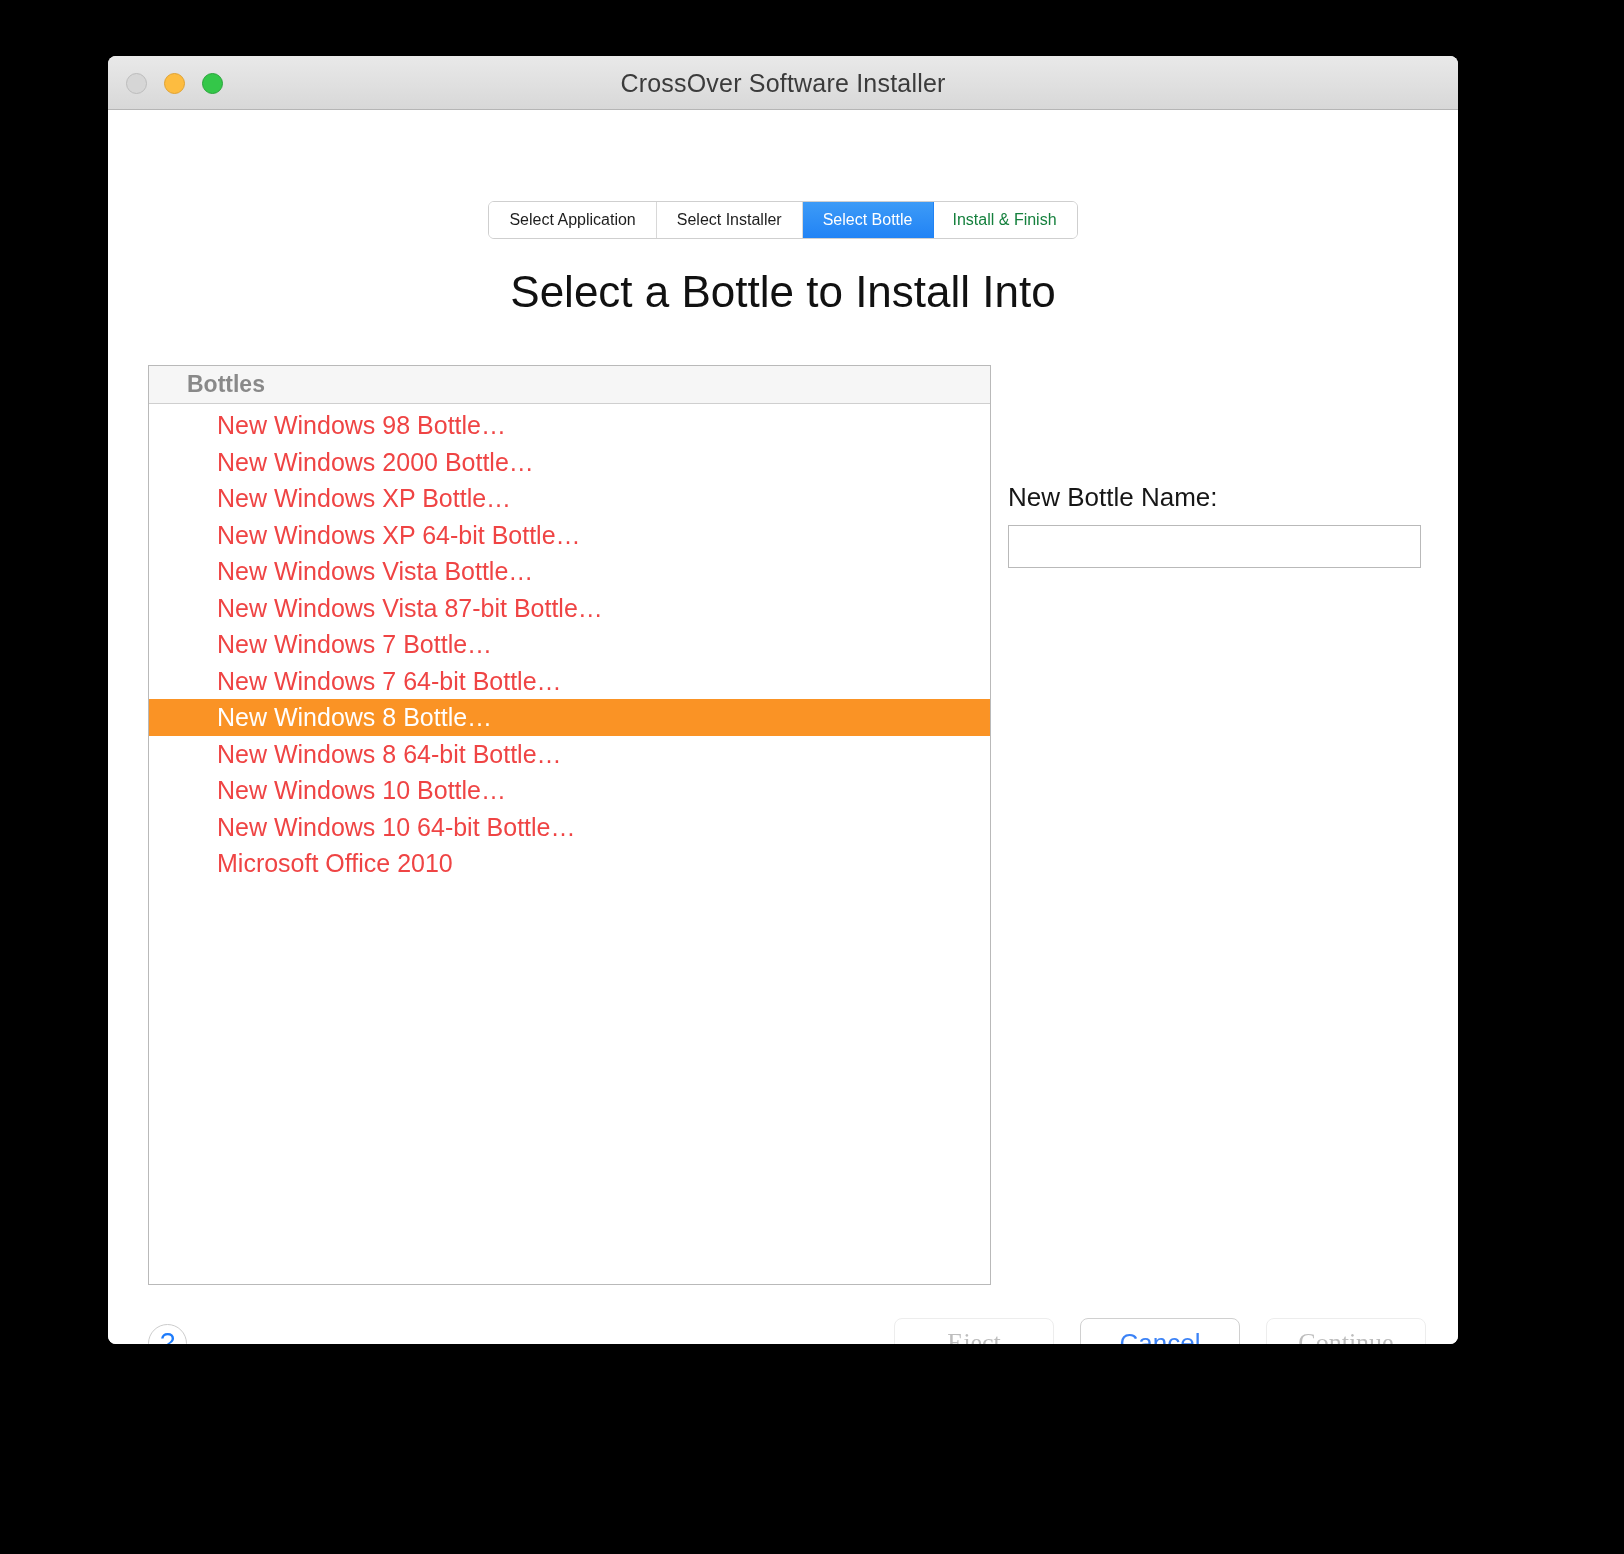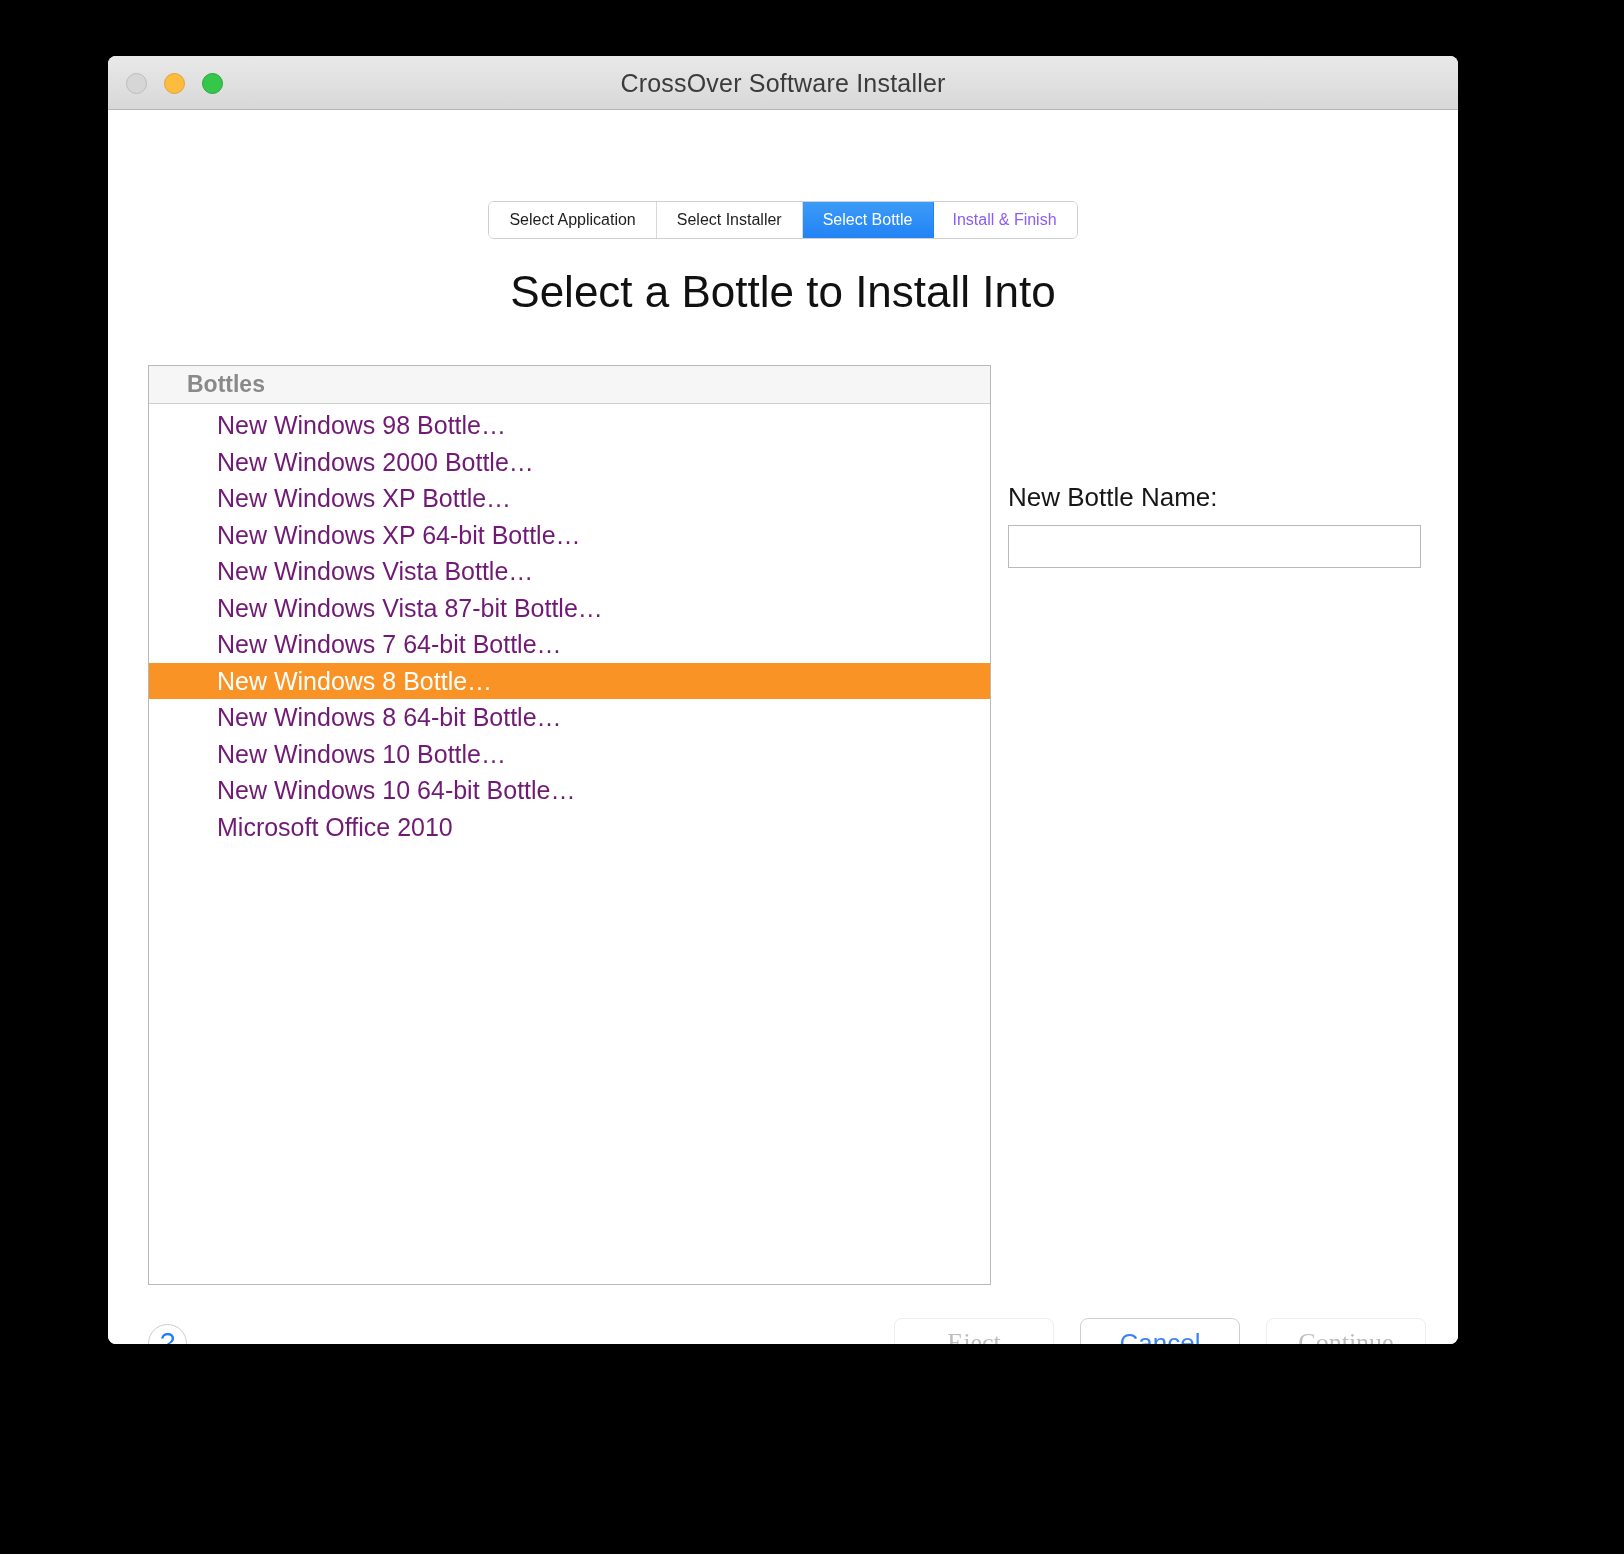--- a/index.html
+++ b/index.html
@@ -90,7 +90,7 @@
     color: #ffffff;
     border-right-color: #2183f5;
   }
-  .tab.disabled { color: #8b5cf6; padding-left: 19px; }
+  .tab.disabled { color: #15803d; padding-left: 19px; }
 
   
   #heading {

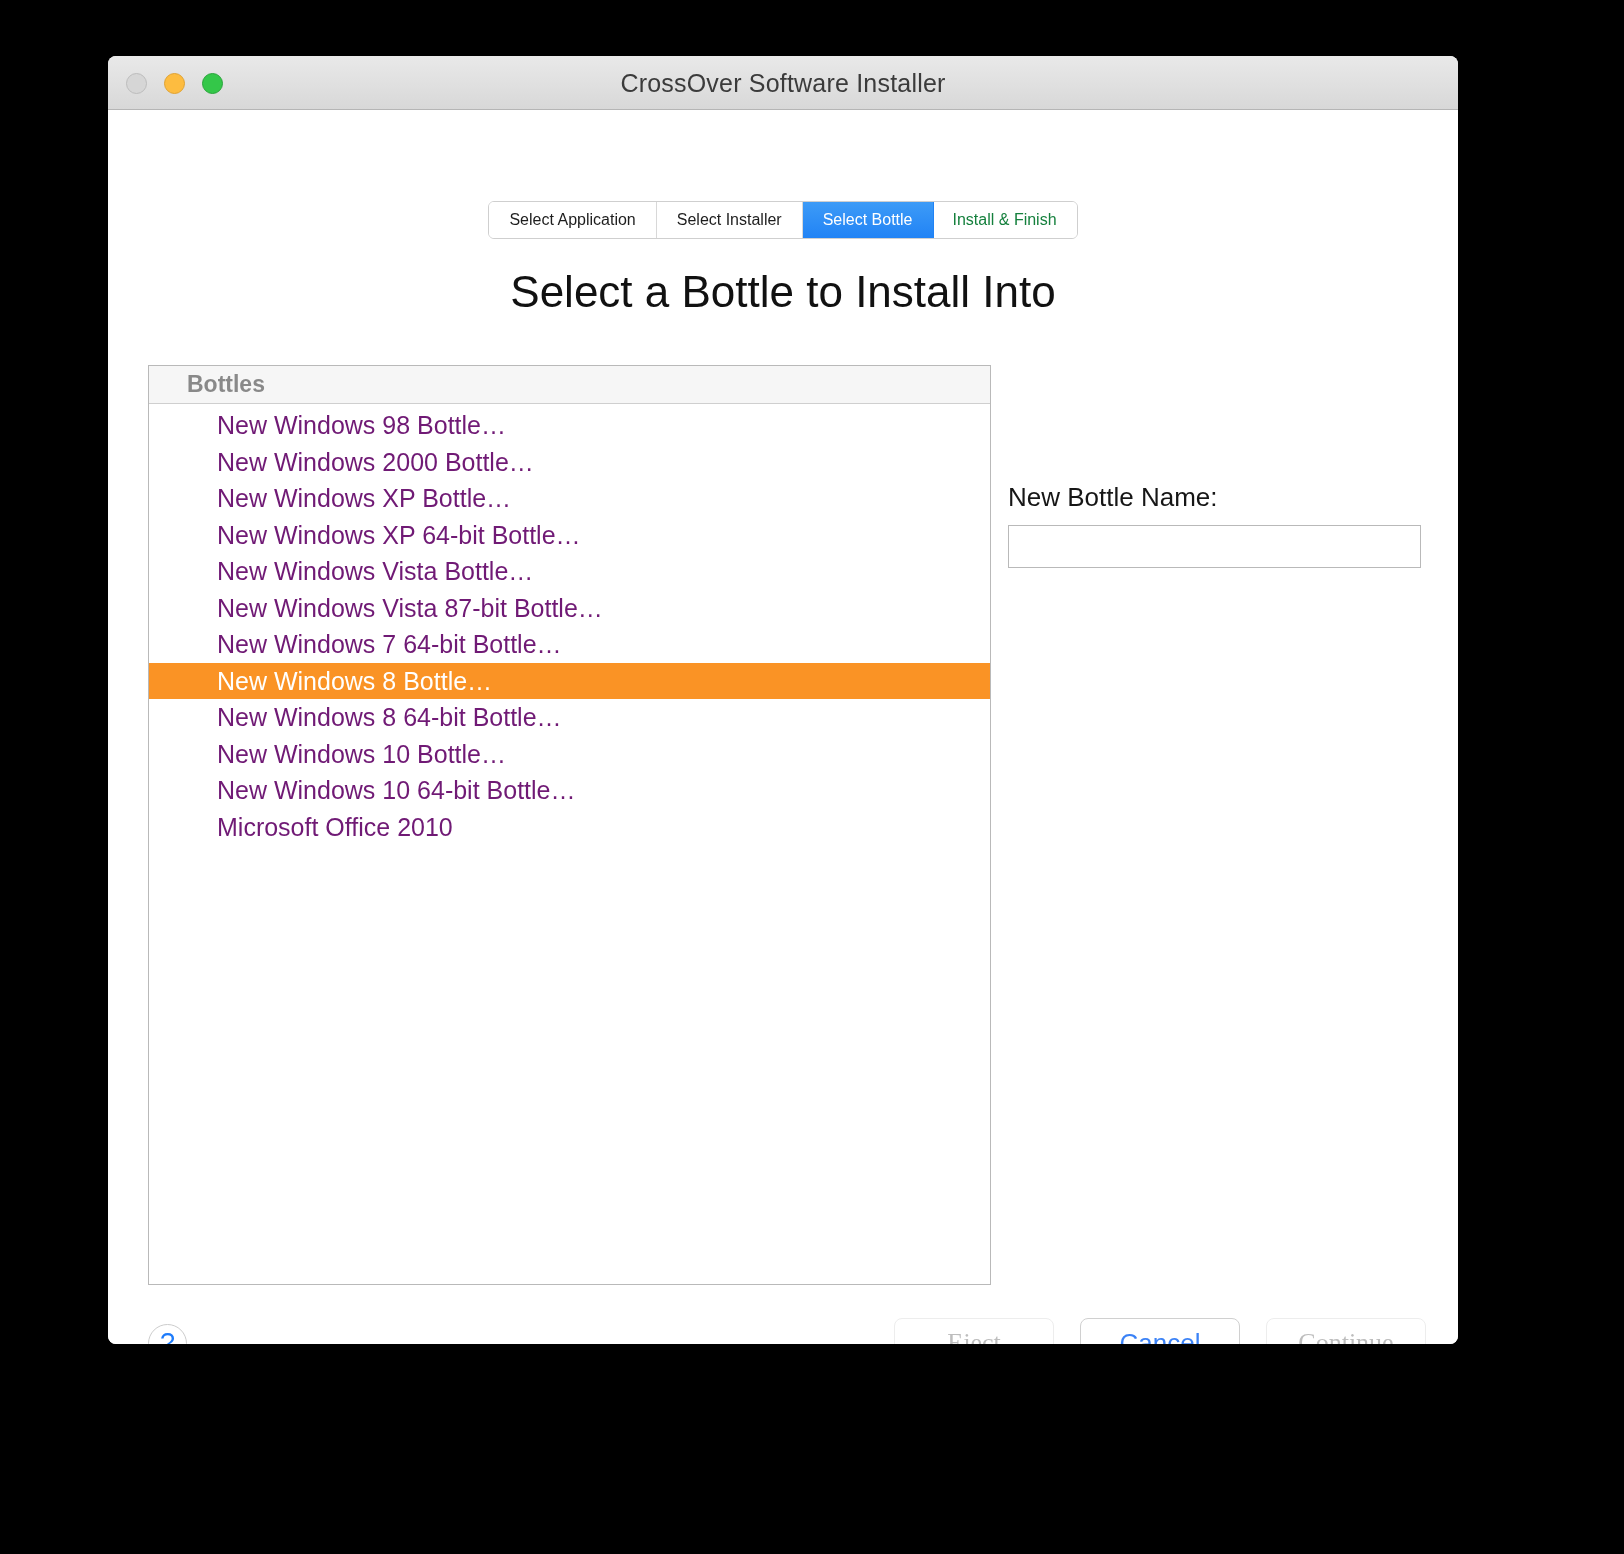--- a/index.html
+++ b/index.html
@@ -131,7 +131,7 @@
     line-height: 36.5px;
     padding-left: 68px;
     font-size: 25px;
-    color: #701a75;
+    color: #ef4444;
     white-space: nowrap;
   }
   .list-item.selected {

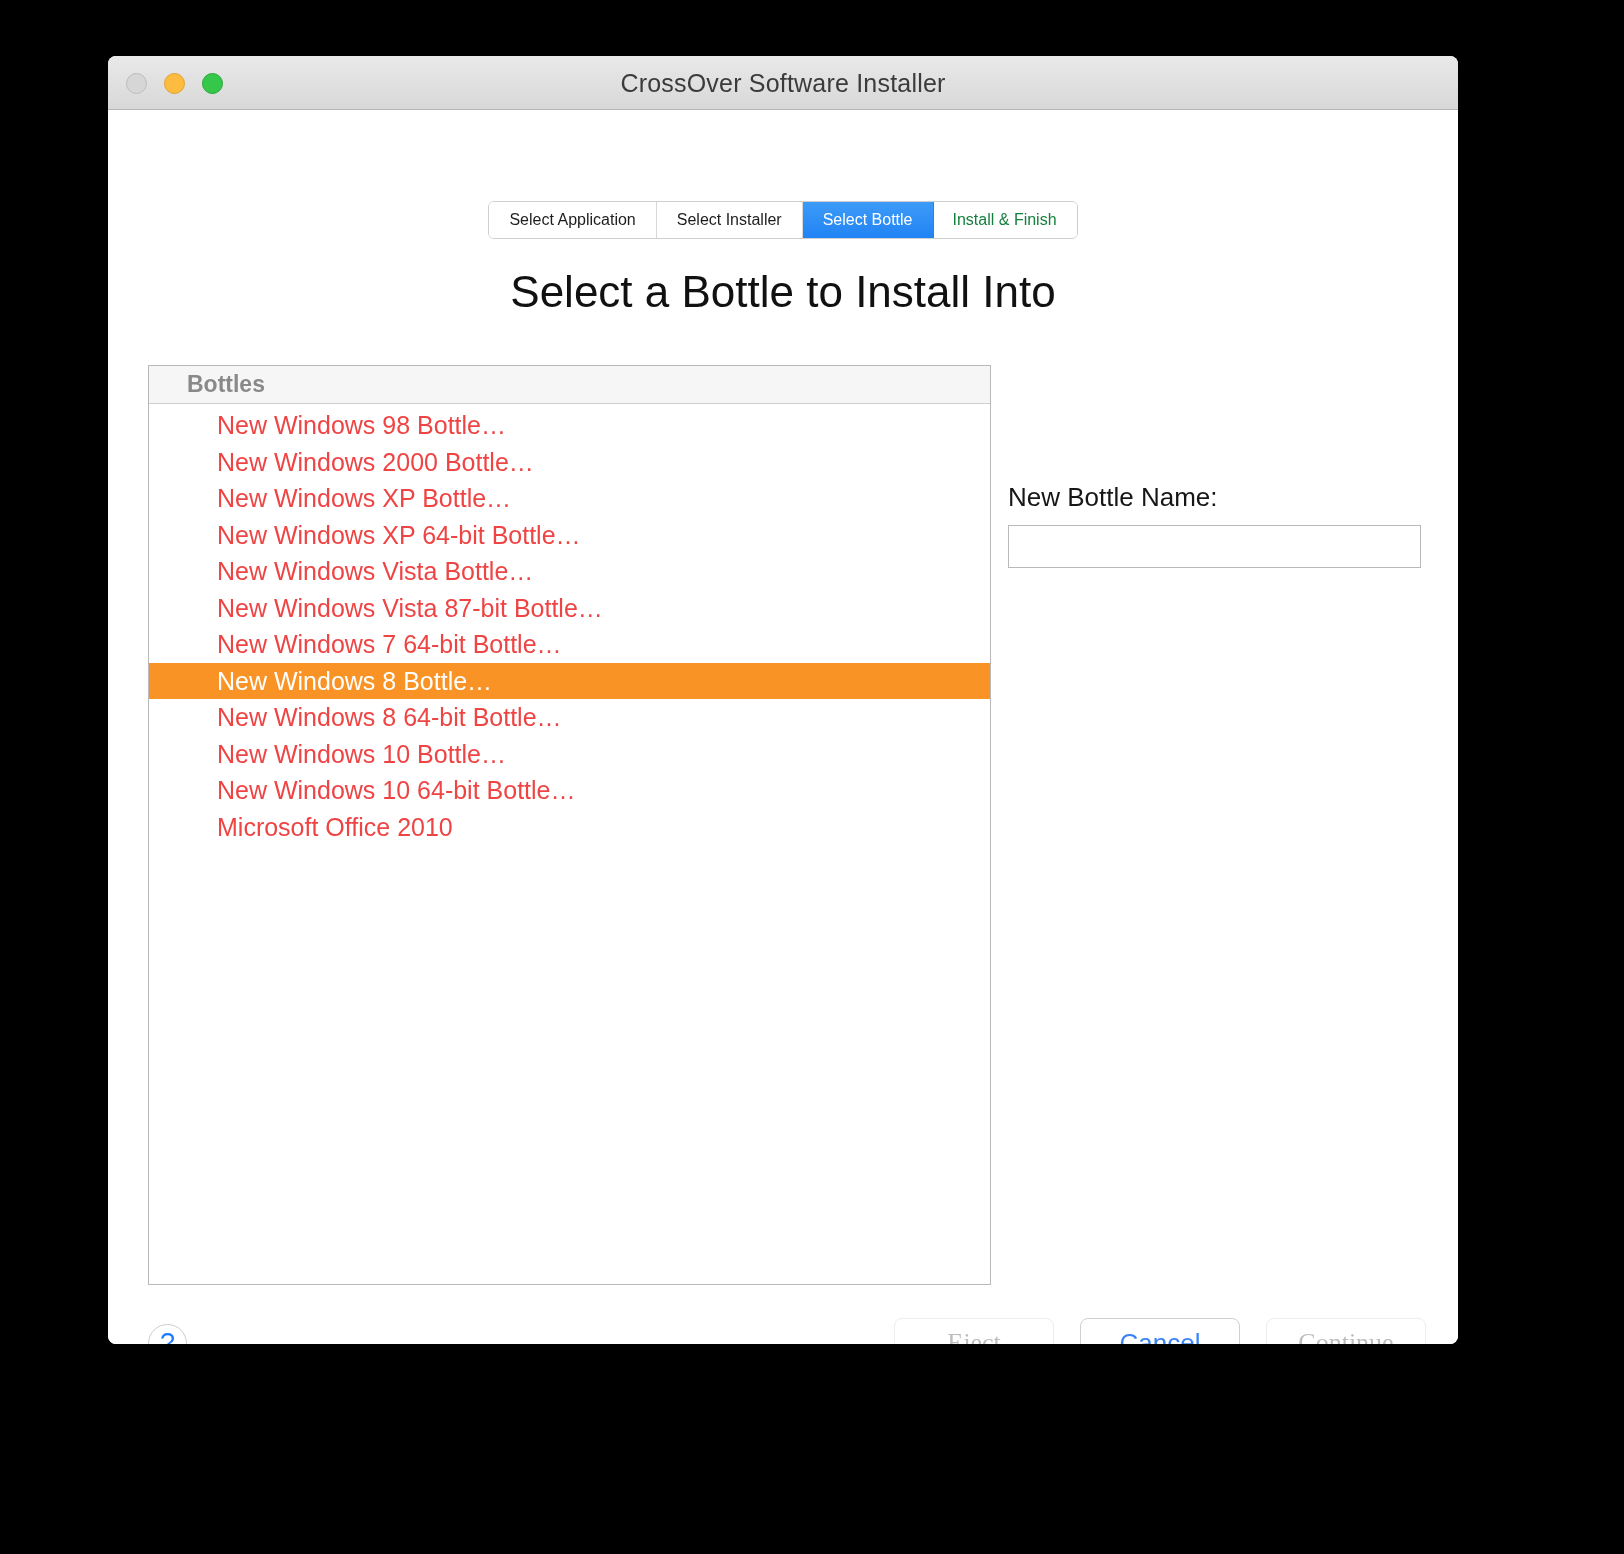--- a/index.html
+++ b/index.html
@@ -237,6 +237,7 @@
           <div class="list-item">New Windows XP 64-bit Bottle…</div>
           <div class="list-item">New Windows Vista Bottle…</div>
           <div class="list-item">New Windows Vista 87-bit Bottle…</div>
+          <div class="list-item">New Windows 7 Bottle…</div>
           <div class="list-item">New Windows 7 64-bit Bottle…</div>
           <div class="list-item selected">New Windows 8 Bottle…</div>
           <div class="list-item">New Windows 8 64-bit Bottle…</div>

